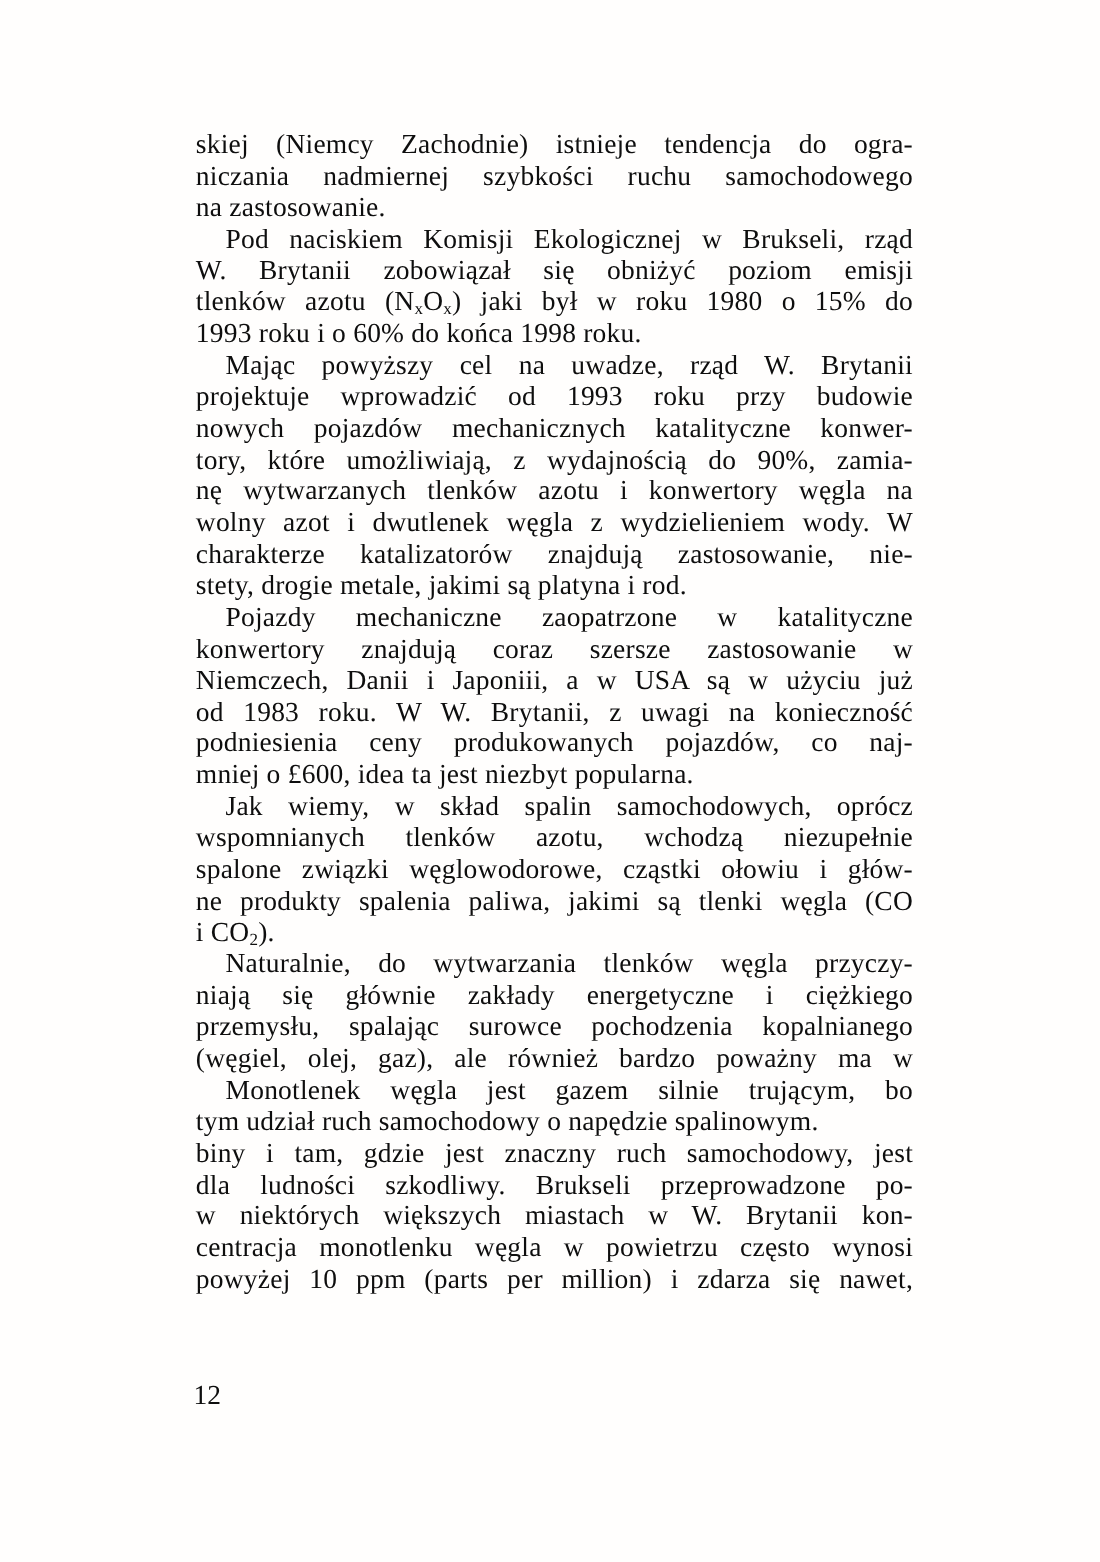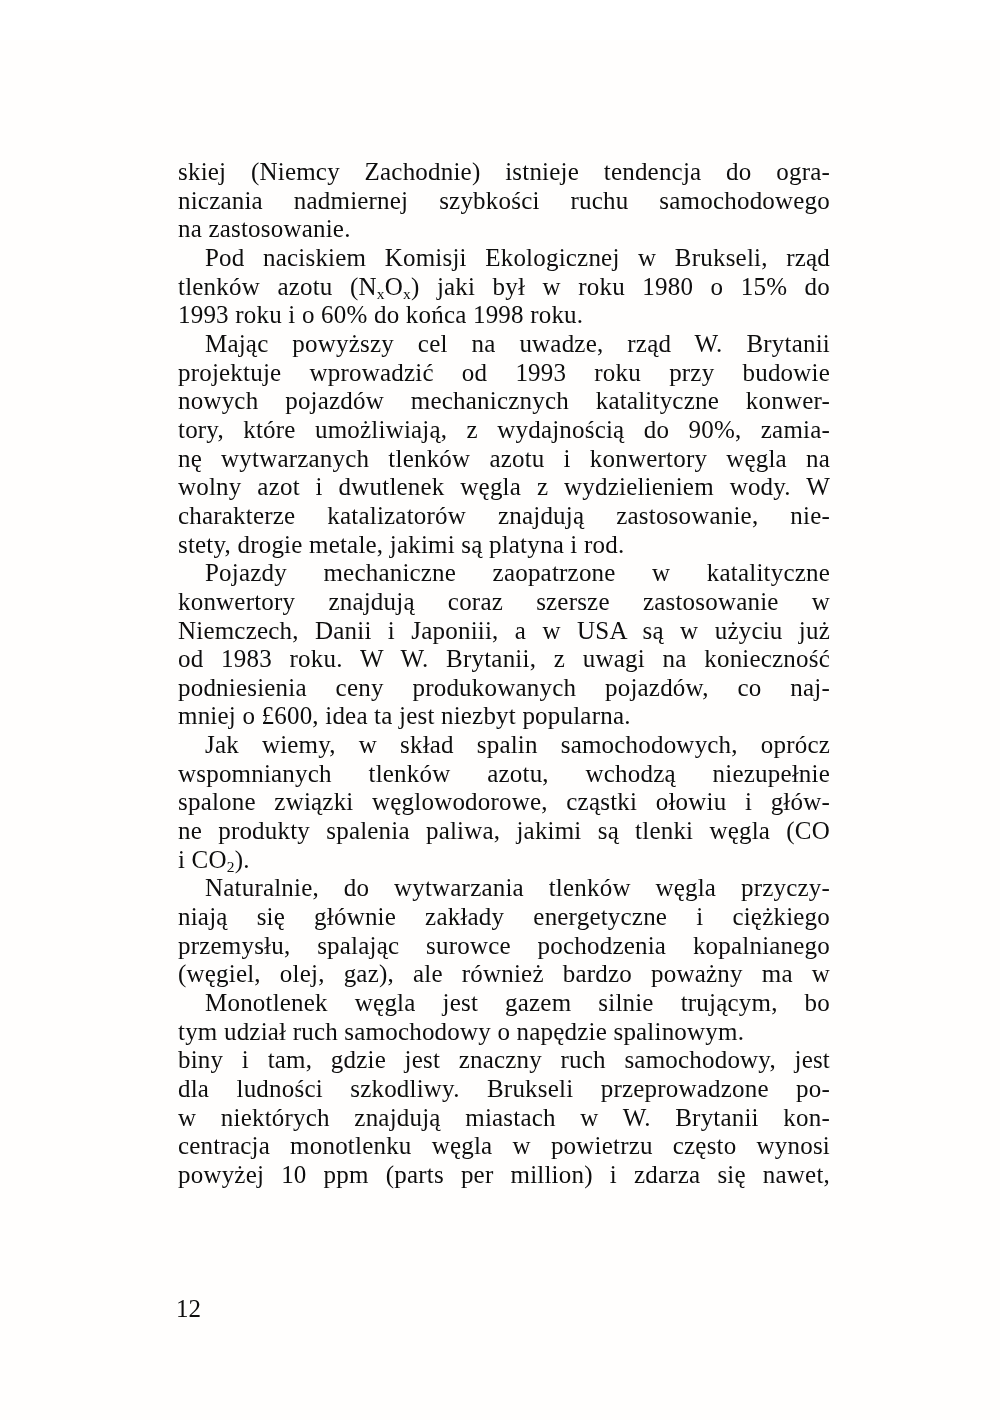--- a/index.html
+++ b/index.html
@@ -56,7 +56,7 @@
 </head>
 <body style="color: rgb(14, 14, 14);">
 
-<div class="page" style="background: rgb(255, 254, 253); margin-top: 40px;">
+<div class="page" style="background: rgb(255, 254, 253);">
   <div class="text-column" id="text-column">
       <div class="text-line">skiej (Niemcy Zachodnie) istnieje tendencja do ogra-</div>
       <div class="text-line">niczania nadmiernej szybkości ruchu samochodowego</div>

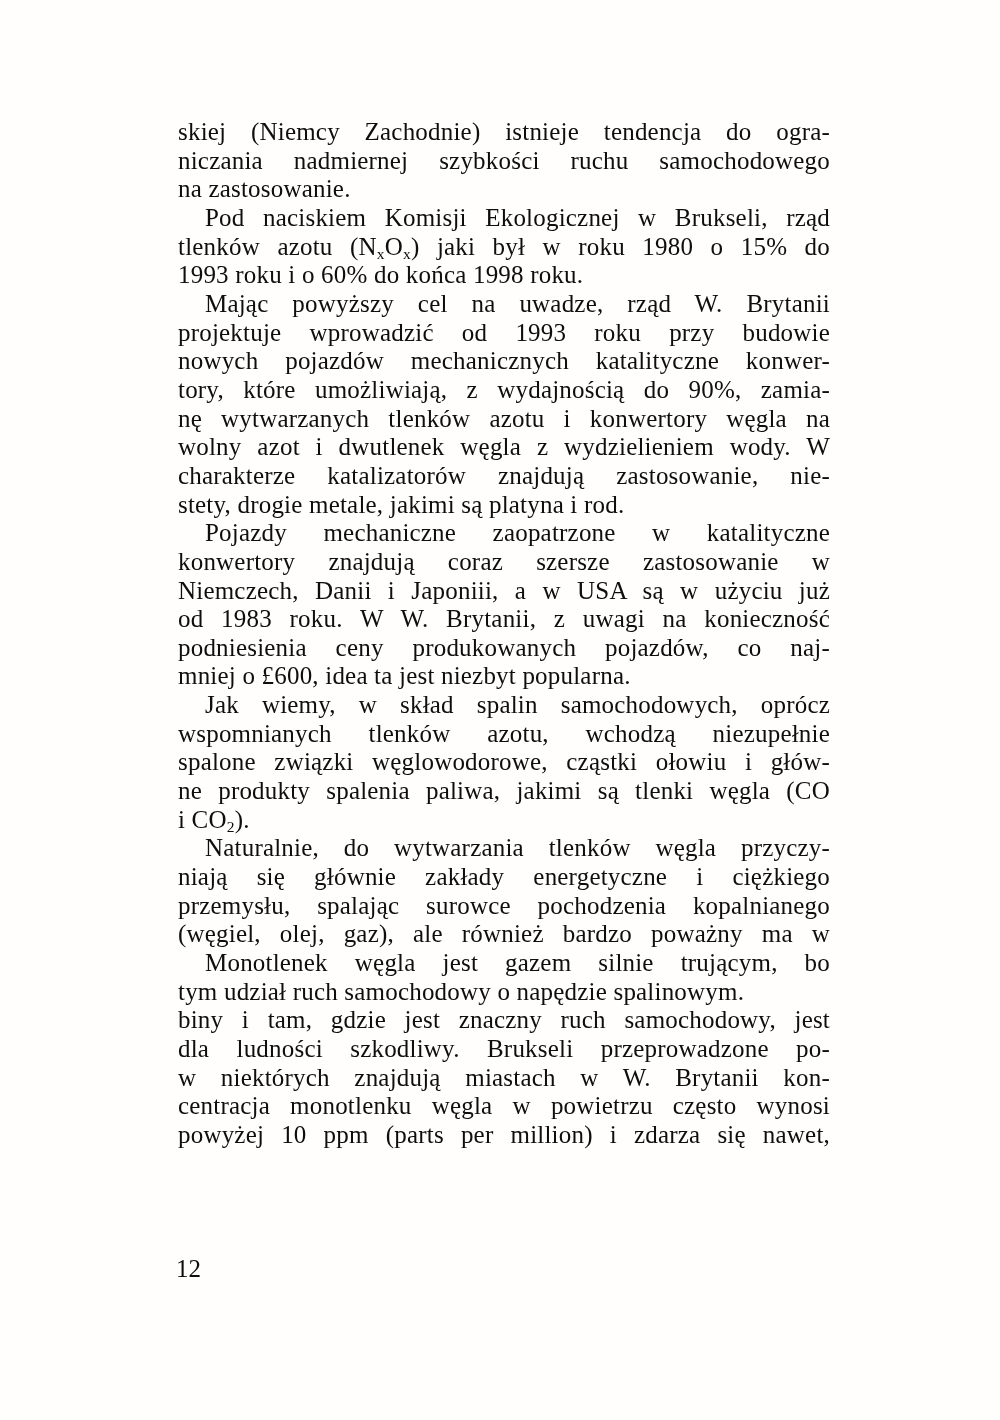--- a/index.html
+++ b/index.html
@@ -62,6 +62,7 @@
       <div class="text-line">niczania nadmiernej szybkości ruchu samochodowego</div>
       <div class="text-line para-end">na zastosowanie.</div>
       <div class="text-line indent">Pod naciskiem Komisji Ekologicznej w Brukseli, rząd</div>
+      <div class="text-line">W. Brytanii zobowiązał się obniżyć poziom emisji</div>
       <div class="text-line">tlenków azotu (N<sub>x</sub>O<sub>x</sub>) jaki był w roku 1980 o 15% do</div>
       <div class="text-line para-end">1993 roku i o 60% do końca 1998 roku.</div>
       <div class="text-line indent">Mając powyższy cel na uwadze, rząd W. Brytanii</div>

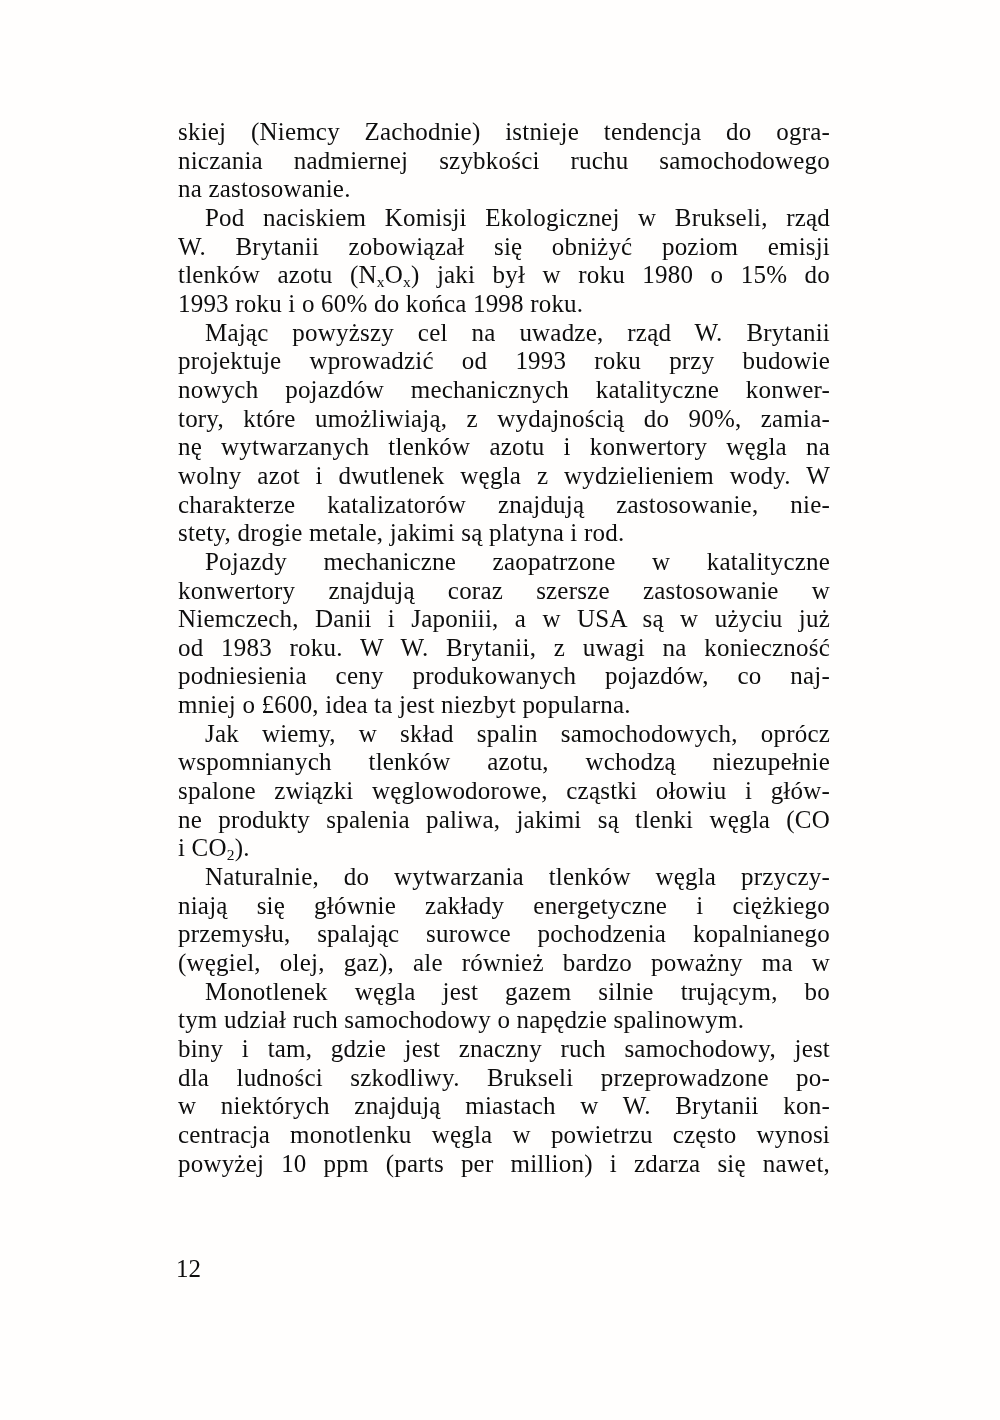--- a/index.html
+++ b/index.html
@@ -92,7 +92,7 @@
       <div class="text-line para-end">tym udział ruch samochodowy o napędzie spalinowym.</div>
       <div class="text-line">biny i tam, gdzie jest znaczny ruch samochodowy, jest</div>
       <div class="text-line">dla ludności szkodliwy. Brukseli przeprowadzone po-</div>
-      <div class="text-line">w niektórych znajdują miastach w W. Brytanii kon-</div>
+      <div class="text-line">w niektórych większych miastach w W. Brytanii kon-</div>
       <div class="text-line">centracja monotlenku węgla w powietrzu często wynosi</div>
       <div class="text-line">powyżej 10 ppm (parts per million) i zdarza się nawet,</div>
     </div>

